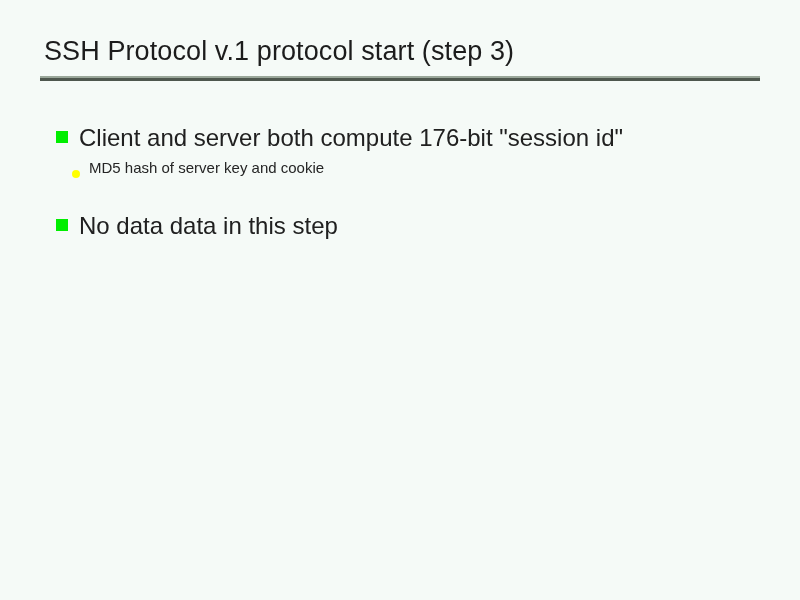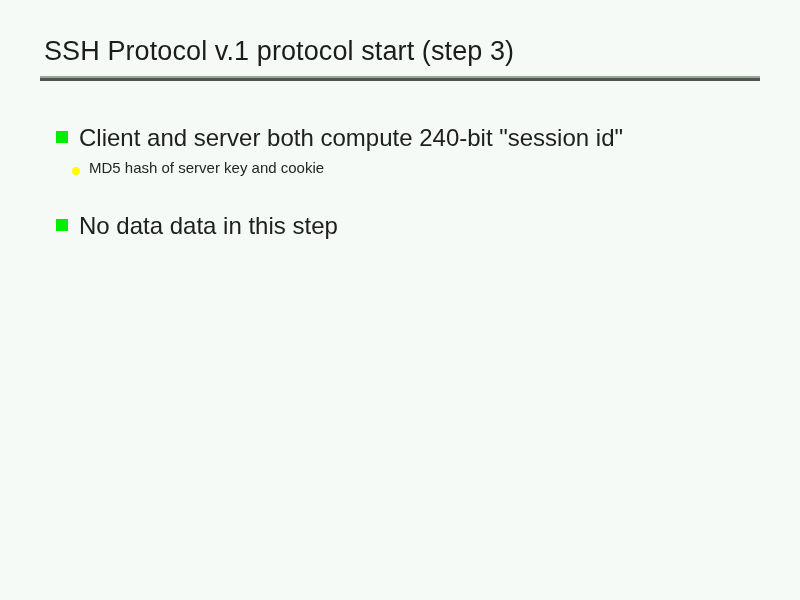--- a/index.html
+++ b/index.html
@@ -136,7 +136,7 @@
 
     <div class="bullet-l1">
       <span class="marker-square"></span>
-      <span class="bullet-l1-text">Client and server both compute 240-bit "session id"</span>
+      <span class="bullet-l1-text">Client and server both compute 176-bit "session id"</span>
     </div>
 
     <div class="sub-list">

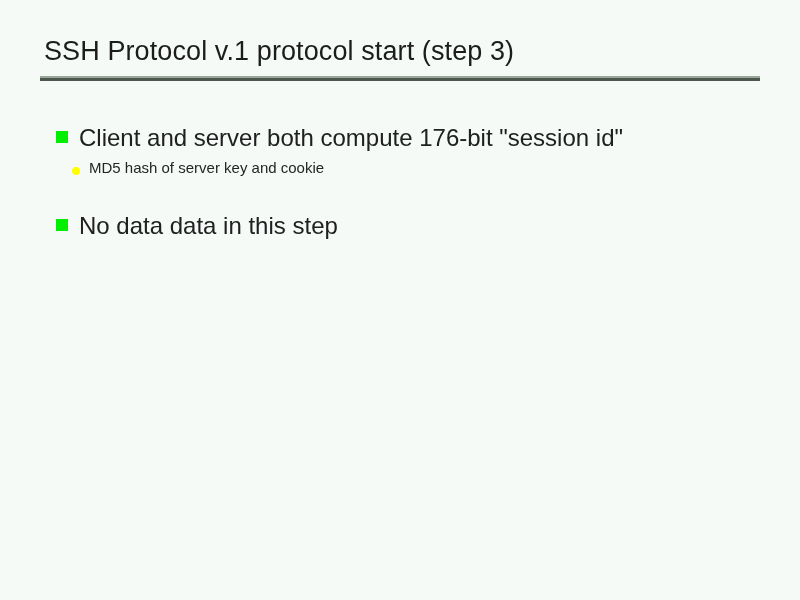--- a/index.html
+++ b/index.html
@@ -94,7 +94,7 @@
 
   .bullet-l2 {
     display: flex;
-    align-items: center;
+    align-items: flex-end;
     margin-left: 16px;
   }
 

